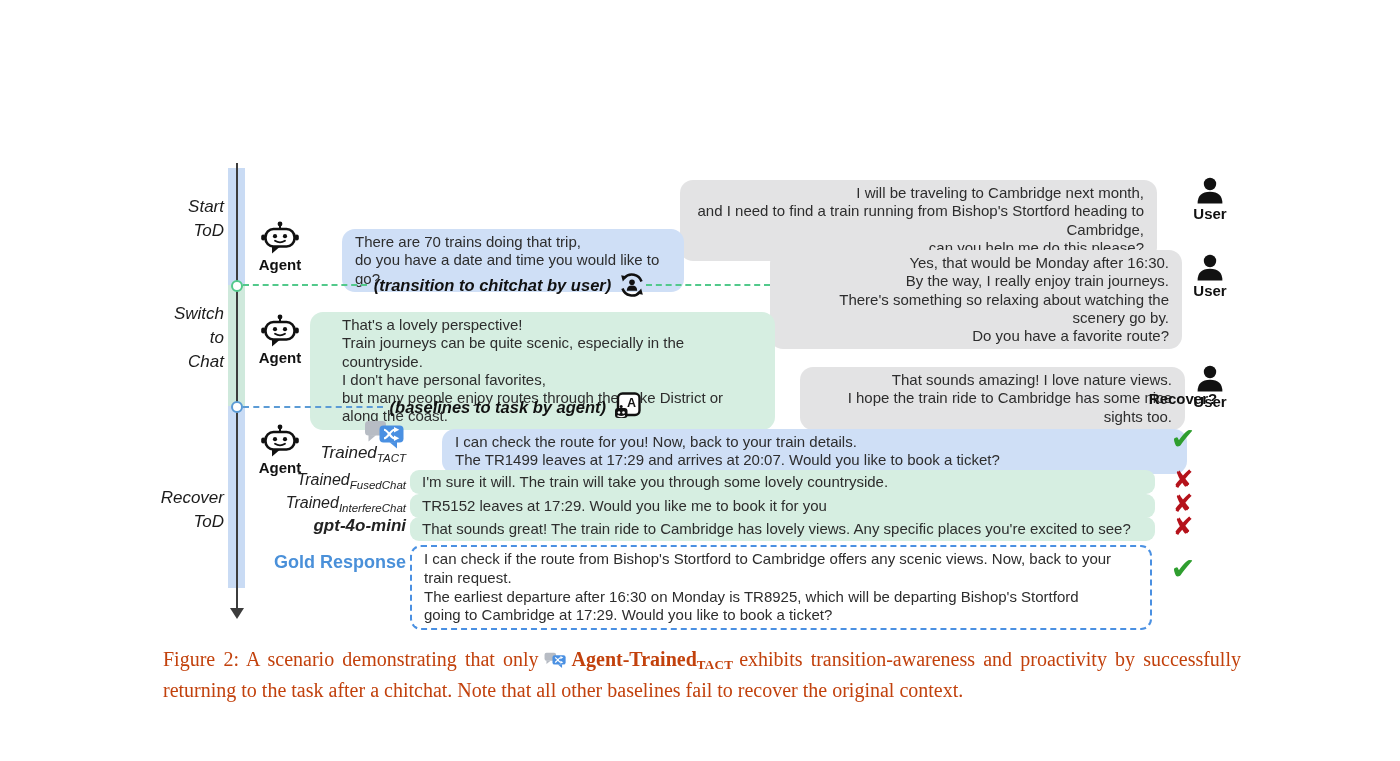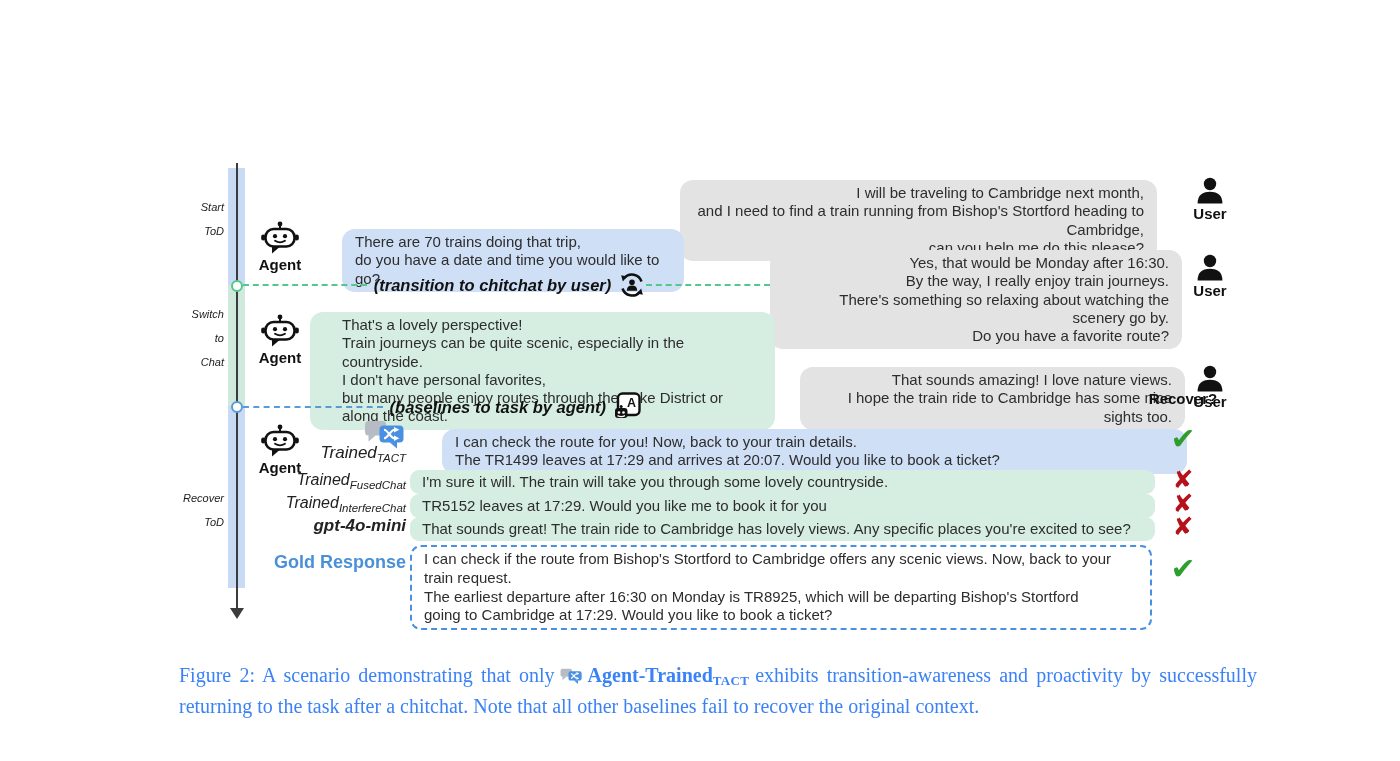--- a/index.html
+++ b/index.html
@@ -20,7 +20,7 @@
   .dot-chat{top:280px;border:2.5px solid #52c98b;}
   .dot-task{top:401px;border:2.5px solid #5b9bd5;}
   .phase{position:absolute;left:112px;width:112px;text-align:right;font-style:italic;
-         font-size:11px;line-height:24px;color:#1b1b1b;white-space:pre-line;}
+         font-size:17px;line-height:24px;color:#1b1b1b;white-space:pre-line;}
 
   
   .speaker{position:absolute;width:48px;text-align:center;color:#111;}

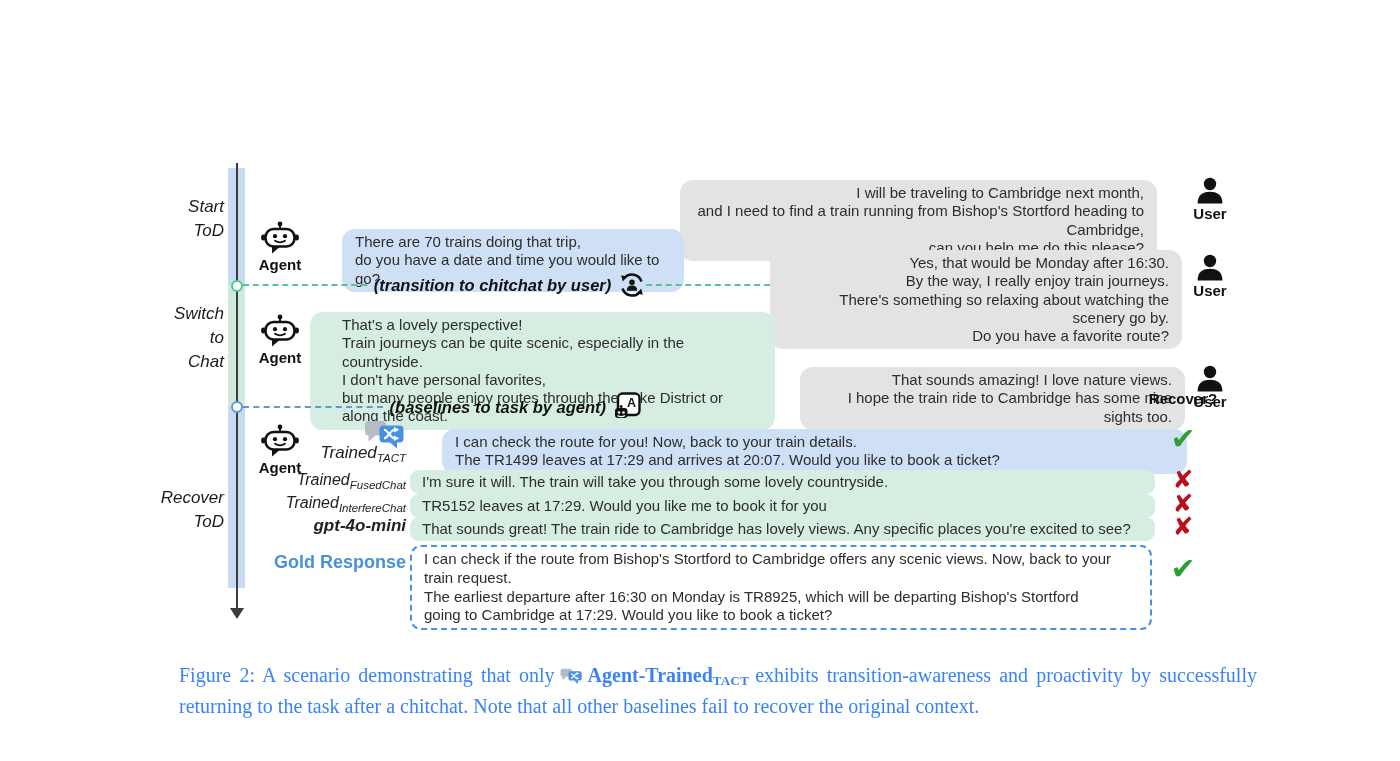--- a/index.html
+++ b/index.html
@@ -64,9 +64,9 @@
             padding:3px 12px;font-size:15px;line-height:1.25;color:#2d2d2d;white-space:pre-line;}
 
   
-  .caption{position:absolute;left:163px;top:644px;width:1078px;margin:16px;
+  .caption{position:absolute;left:163px;top:644px;width:1078px;margin:0;
            font-family:"Liberation Serif",serif;font-size:20px;line-height:1.52;
-           color:#3b82f6;text-align:justify;}
+           color:#c2410c;text-align:justify;}
   .caption b{white-space:nowrap;}
   .cap-sub{font-size:13px;vertical-align:-3px;letter-spacing:.3px;}
   .cap-icon{vertical-align:-3px;margin:0 5px;}

